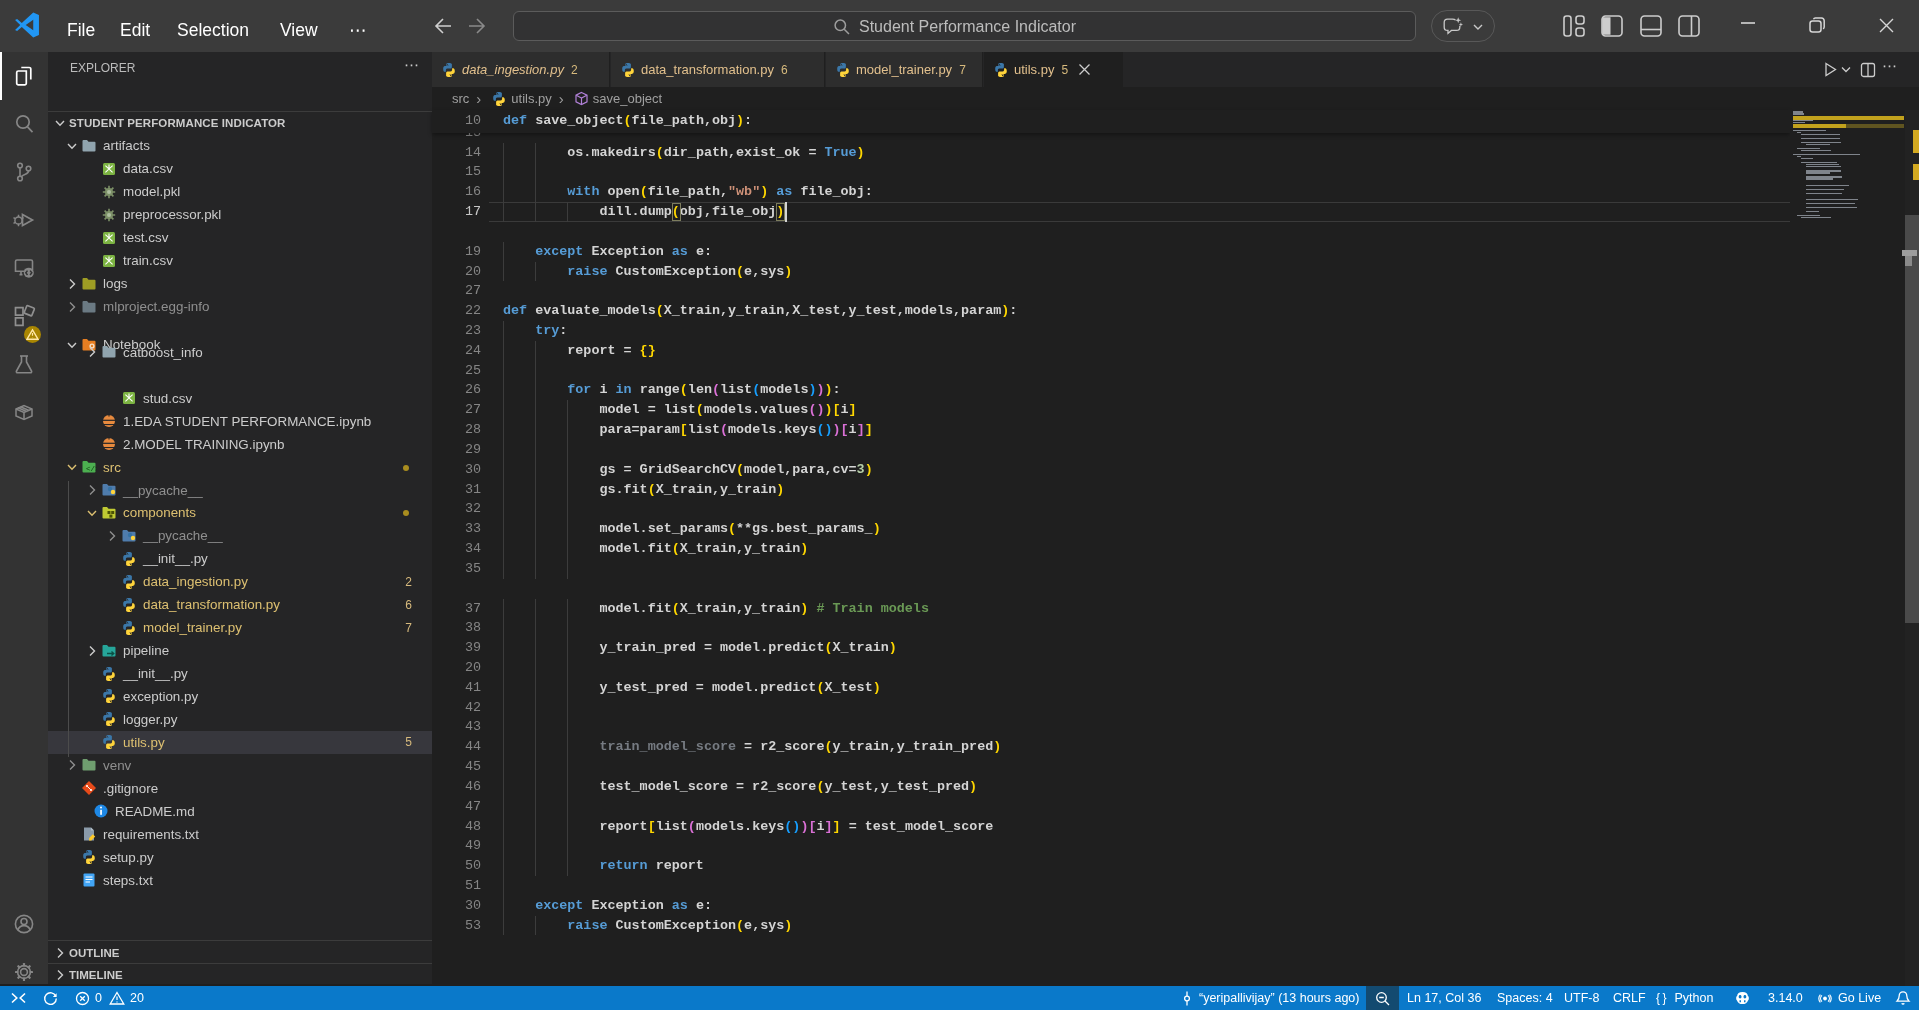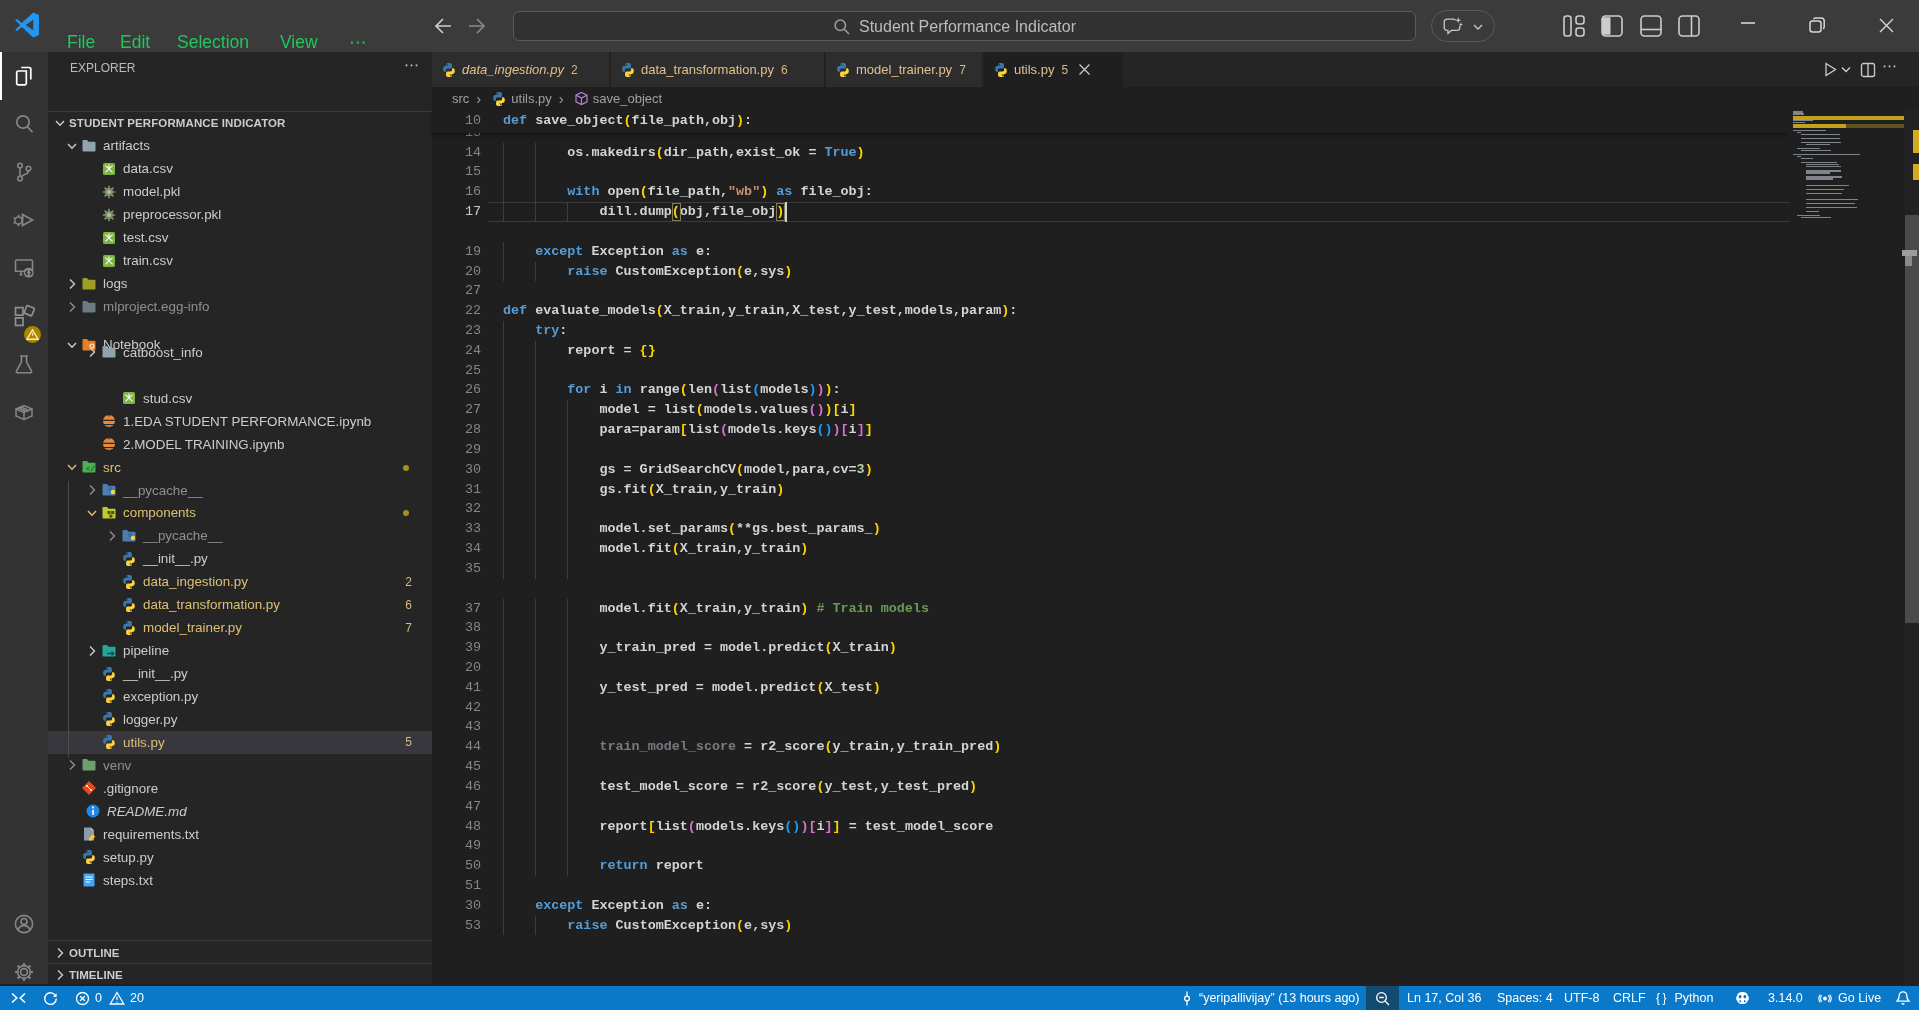--- a/index.html
+++ b/index.html
@@ -4,7 +4,7 @@
 *{margin:0;padding:0;box-sizing:border-box}
 html,body{width:1919px;height:1010px;overflow:hidden;background:#1f1f1f;font-family:"Liberation Sans",sans-serif;-webkit-font-smoothing:antialiased}
 #titlebar{position:absolute;left:0;top:0;width:1919px;height:52px;background:#3b3b3b;color:#cccccc}
-.menu{position:absolute;top:16px;height:52px;line-height:52px;font-size:17.5px;color:#22c55e}
+.menu{position:absolute;top:4px;height:52px;line-height:52px;font-size:17.5px;color:#ffffff}
 #searchbox{position:absolute;left:513px;top:11px;width:903px;height:30px;background:#323233;border:1px solid #5b5b5b;border-radius:6px;color:#b8b8b8;font-size:13.5px}
 #copilotbtn{position:absolute;left:1431px;top:10px;width:64px;height:32px;border:1px solid #585858;border-radius:16px}
 .wbtn{position:absolute;top:0;width:46px;height:52px}

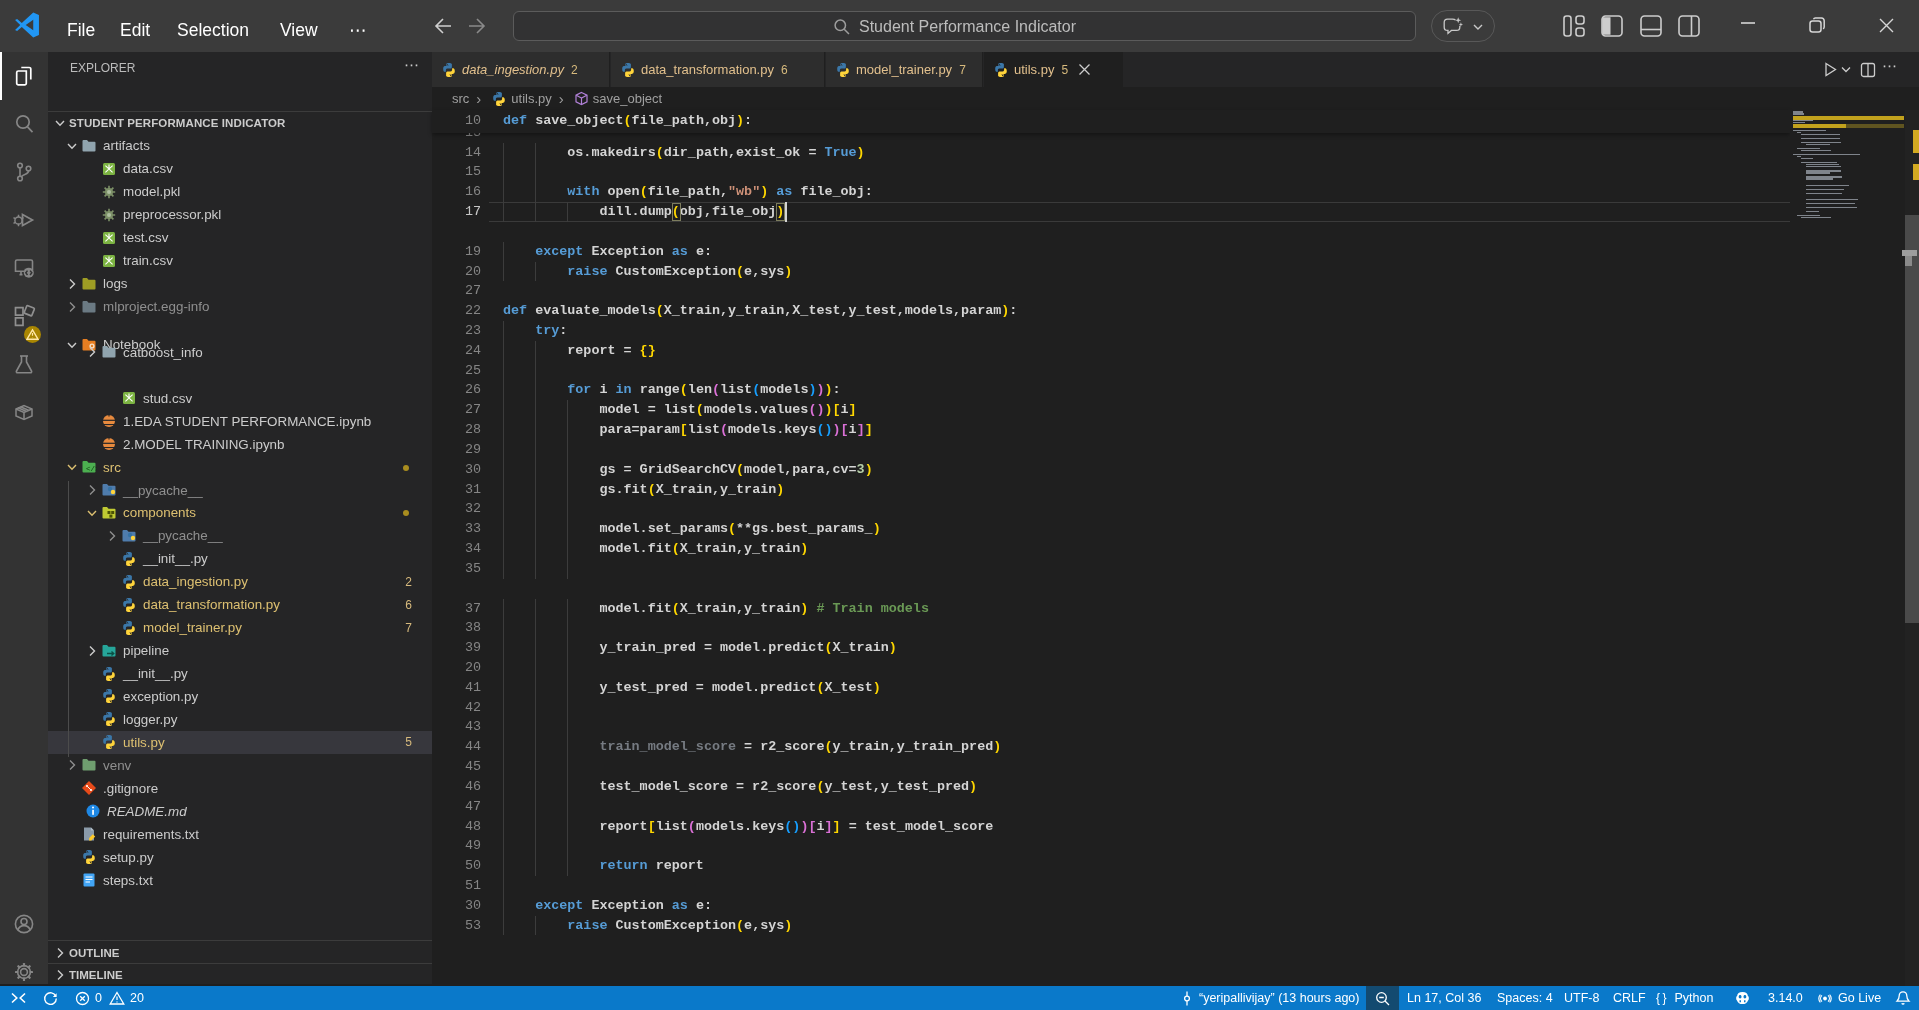--- a/index.html
+++ b/index.html
@@ -566,7 +566,7 @@
       </span>
       <span style="color:#cccccc">.gitignore</span>
     </div>
-<div class="trow" style="top:747.6px;padding-left:20px;font-style:italic;">
+<div class="trow" style="top:747.6px;padding-left:28px;">
       <span class="chev"></span>
       <span class="tico">
         <svg width="16" height="16" viewBox="0 0 16 16">

